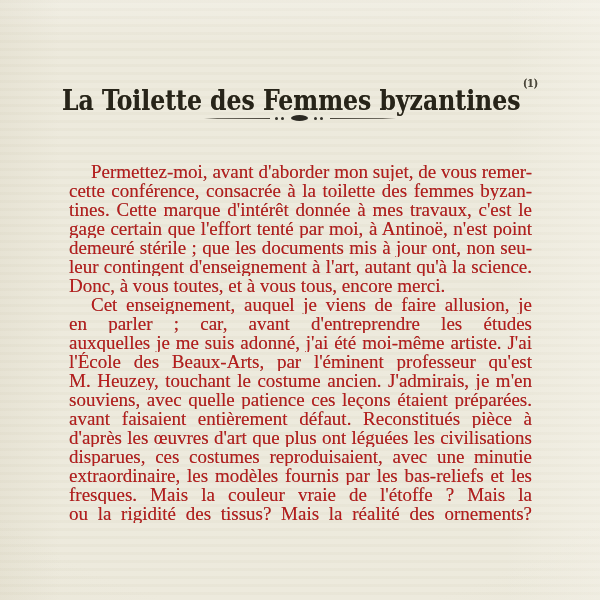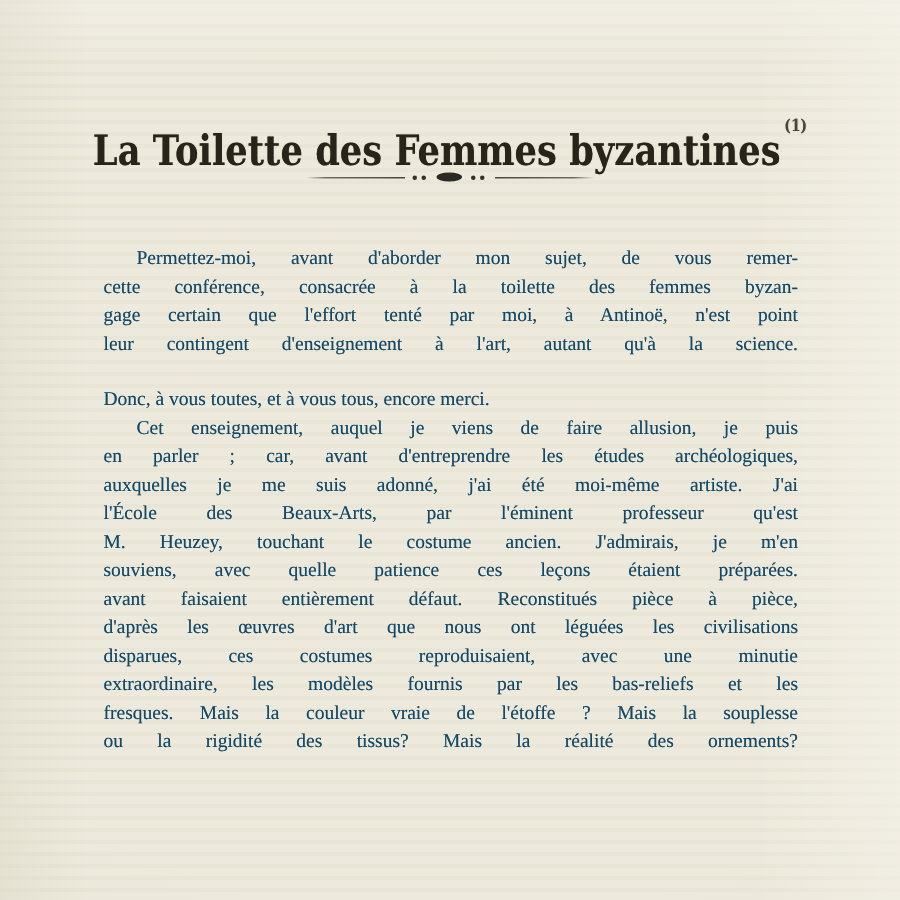--- a/index.html
+++ b/index.html
@@ -59,11 +59,11 @@
     top: 162px; left: 69px; width: 463px;
   }
   .text-line {
-    font-size: 13px;
+    font-size: 19px;
     line-height: 19px;
     height: 19px;
     overflow: hidden;
-    color: #0c4a6e;
+    color: #b91c1c;
     text-align: justify;
     text-align-last: justify;
     text-shadow: 0 0 0.4px rgba(55,50,38,0.5);

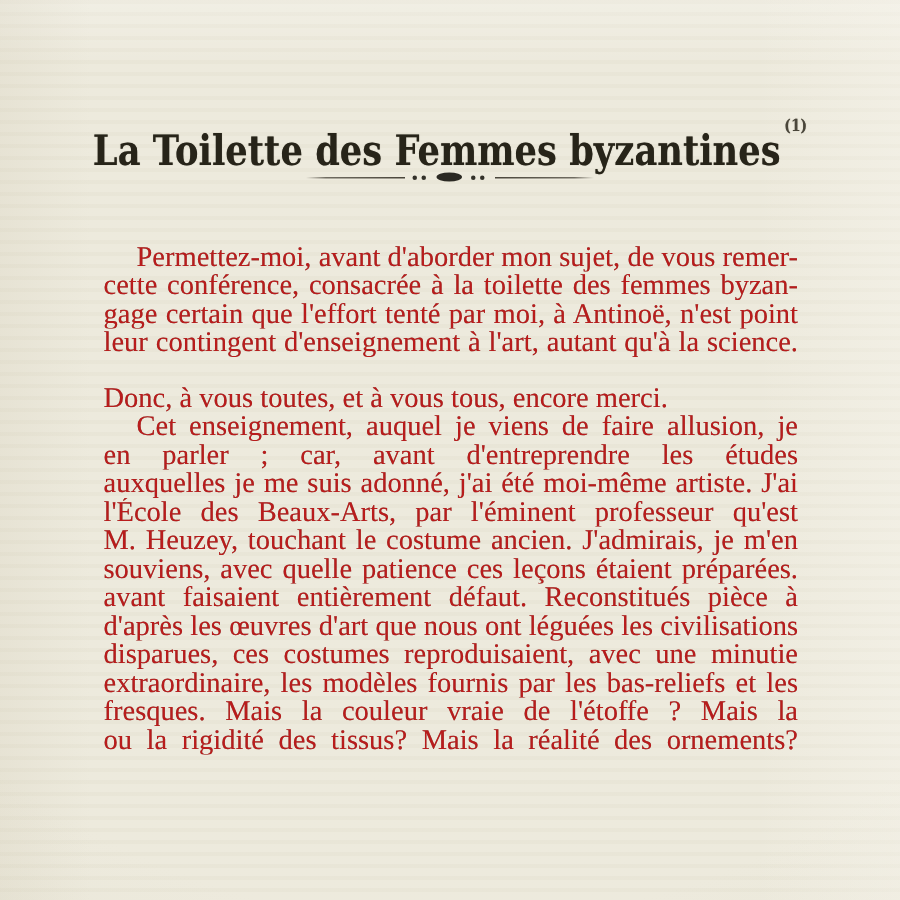--- a/index.html
+++ b/index.html
@@ -89,6 +89,7 @@
 <div class="body-text">
   <div class="text-line indent">Permettez-moi, avant d'aborder mon sujet, de vous remer-</div>
   <div class="text-line">cette conférence, consacrée à la toilette des femmes byzan-</div>
+  <div class="text-line">tines. Cette marque d'intérêt donnée à mes travaux, c'est le</div>
   <div class="text-line">gage certain que l'effort tenté par moi, à Antinoë, n'est point</div>
   <div class="text-line">leur contingent d'enseignement à l'art, autant qu'à la science.</div>
   <div class="text-line par-end">Donc, à vous toutes, et à vous tous, encore merci.</div>

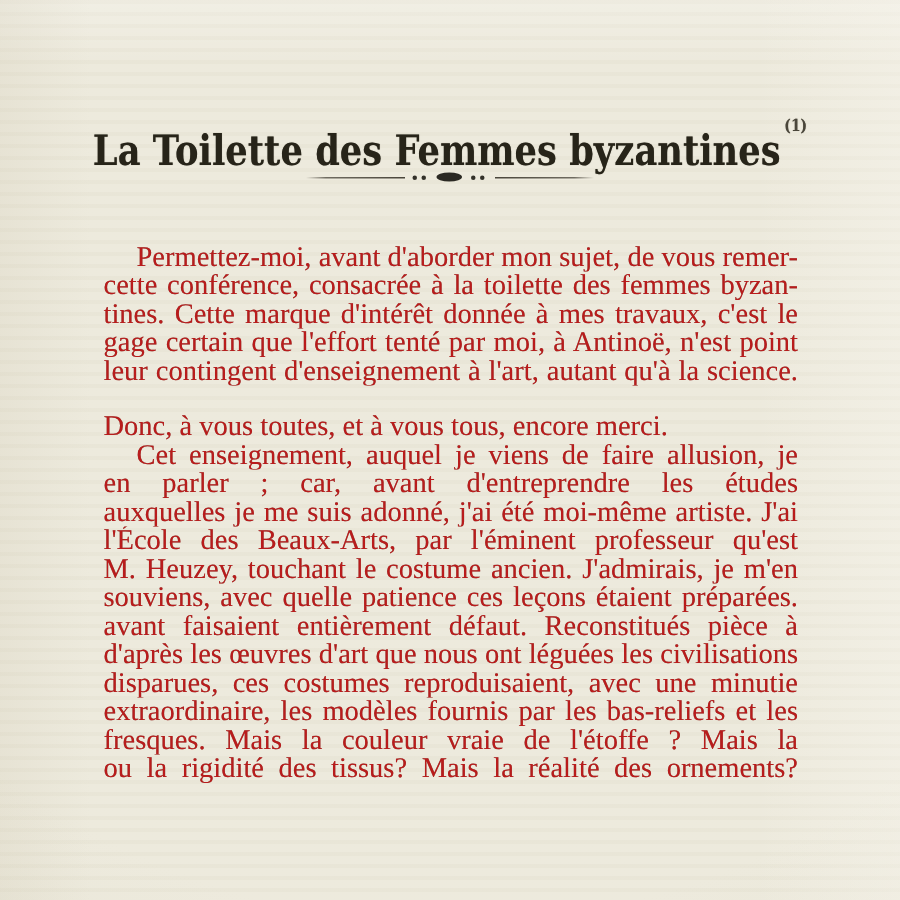--- a/index.html
+++ b/index.html
@@ -91,6 +91,7 @@
   <div class="text-line">cette conférence, consacrée à la toilette des femmes byzan-</div>
   <div class="text-line">tines. Cette marque d'intérêt donnée à mes travaux, c'est le</div>
   <div class="text-line">gage certain que l'effort tenté par moi, à Antinoë, n'est point</div>
+  <div class="text-line">demeuré stérile ; que les documents mis à jour ont, non seu-</div>
   <div class="text-line">leur contingent d'enseignement à l'art, autant qu'à la science.</div>
   <div class="text-line par-end">Donc, à vous toutes, et à vous tous, encore merci.</div>
   <div class="text-line indent">Cet enseignement, auquel je viens de faire allusion, je puis</div>

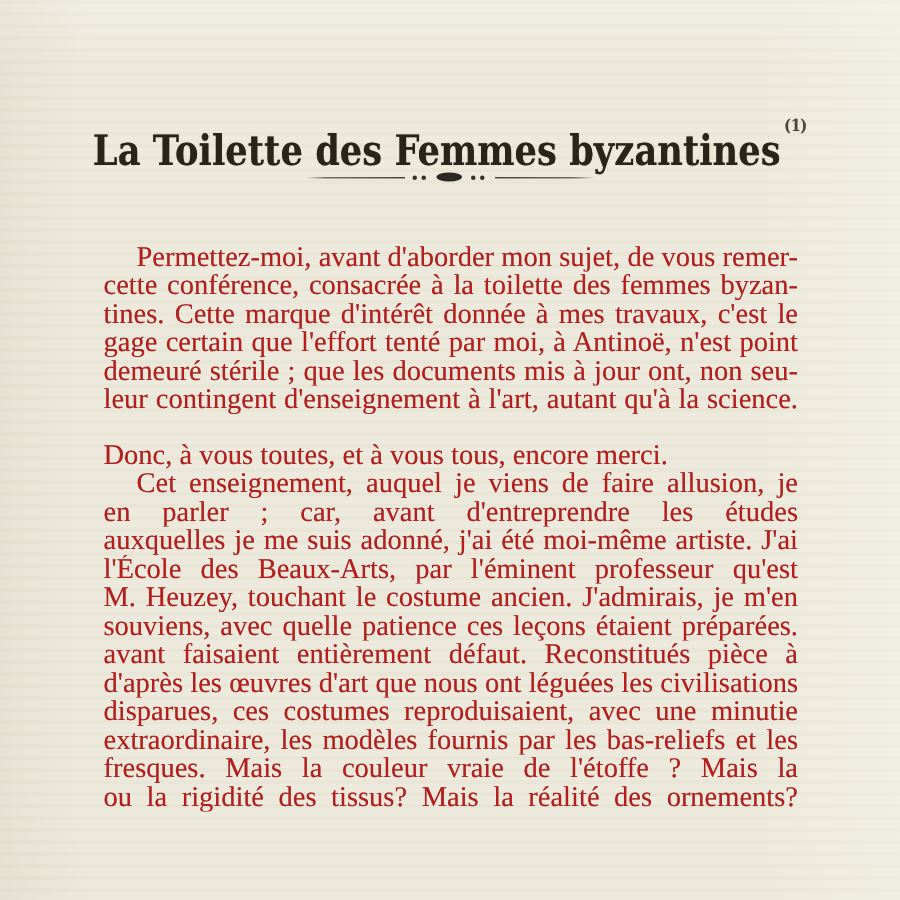--- a/index.html
+++ b/index.html
@@ -69,7 +69,7 @@
     text-shadow: 0 0 0.4px rgba(55,50,38,0.5);
   }
   .indent { text-indent: 22px; }
-  .par-end { text-align-last: left; margin-top: 18px; }
+  .par-end { text-align-last: left; }
 </style>
 </head>
 <body>

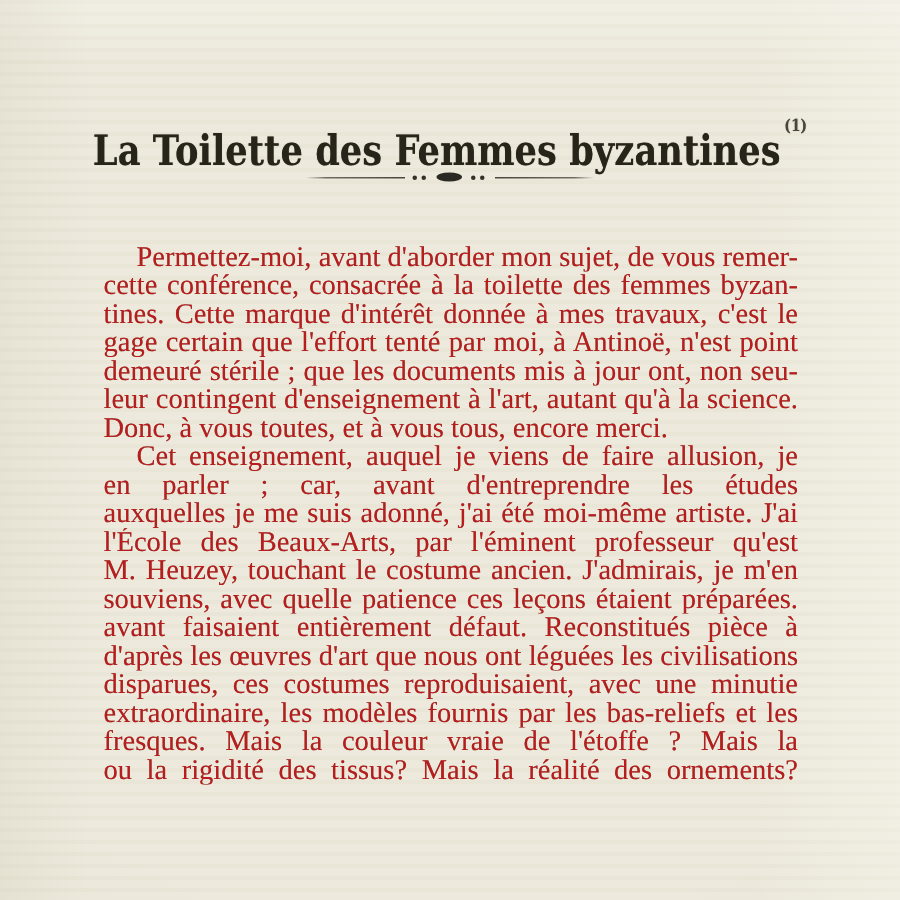--- a/index.html
+++ b/index.html
@@ -101,7 +101,7 @@
   <div class="text-line">M. Heuzey, touchant le costume ancien. J'admirais, je m'en</div>
   <div class="text-line">souviens, avec quelle patience ces leçons étaient préparées.</div>
   <div class="text-line">avant faisaient entièrement défaut. Reconstitués pièce à pièce,</div>
-  <div class="text-line">d'après les œuvres d'art que nous ont léguées les civilisations</div>
+  <div class="text-line">d'après les œuvres d'art que plus ont léguées les civilisations</div>
   <div class="text-line">disparues, ces costumes reproduisaient, avec une minutie</div>
   <div class="text-line">extraordinaire, les modèles fournis par les bas-reliefs et les</div>
   <div class="text-line">fresques. Mais la couleur vraie de l'étoffe ? Mais la souplesse</div>

